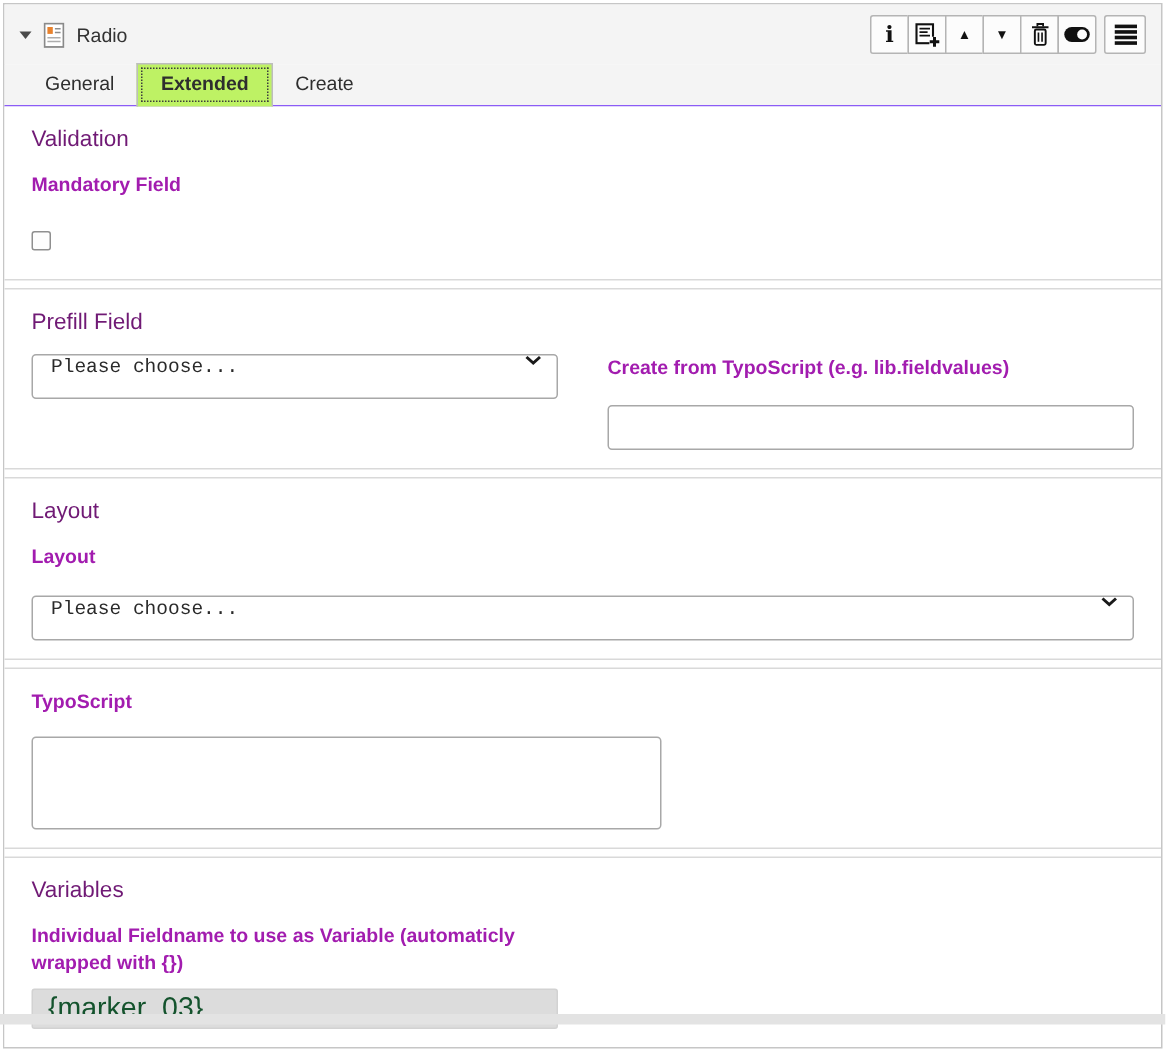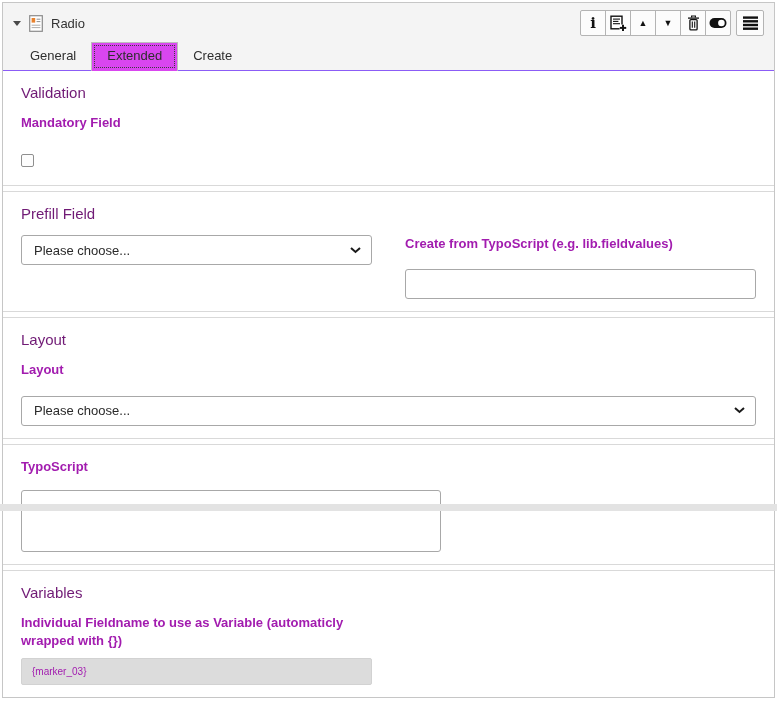--- a/index.html
+++ b/index.html
@@ -5,7 +5,7 @@
   * { box-sizing: border-box; margin: 0; padding: 0; }
   html,body { width: 777px; height: 707px; background:#fff; overflow:hidden;
               font-family:"Liberation Sans", sans-serif; }
-  .page { position:relative; width:777px; height:511px; }
+  .page { position:relative; width:777px; height:683px; }
   .widget { position:absolute; left:2px; top:2px; width:773px;
             border:1px solid #c6c6c6; background:#fff; }
 

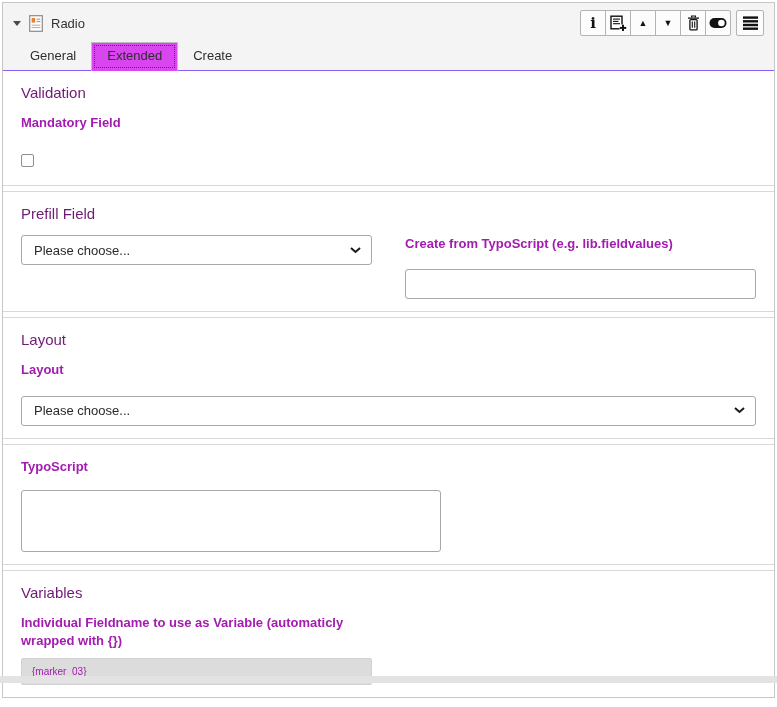--- a/index.html
+++ b/index.html
@@ -34,9 +34,9 @@
   .tabbar { height:28px; background:#f4f4f4; display:flex; align-items:flex-end;
             padding-left:12px; border-bottom:1px solid #8b5cf6; }
   .tab { font-size:13px; color:#2e2e2e; padding:5px 15px 7px; cursor:pointer; }
-  .tab.active { background:#d946ef; border:1px solid #bdbdbd; border-bottom:none;
+  .tab.active { background:#bef264; border:1px solid #bdbdbd; border-bottom:none;
                 margin-bottom:-1px; padding-bottom:8px;
-                outline:1px dotted #3c3c3c; outline-offset:-4px; }
+                outline:1px dotted #3c3c3c; outline-offset:-4px;font-weight:bold; }
 
   
   .content { background:#fff; }

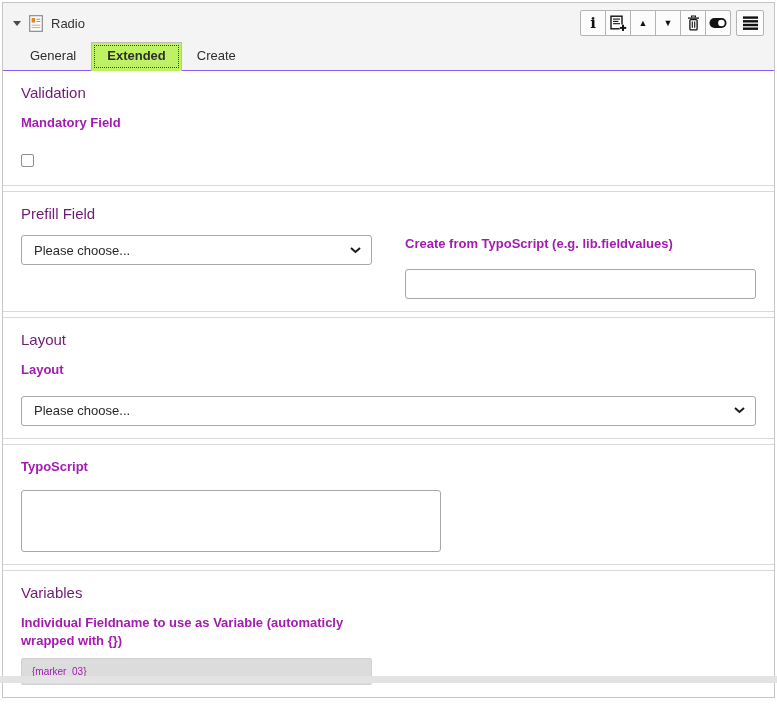--- a/index.html
+++ b/index.html
@@ -49,8 +49,8 @@
   .two-col { display:grid; grid-template-columns:1fr 1fr; column-gap:33px; }
 
   .selectbox { height:30px; background:#fff; border:1px solid #a8a8a8; border-radius:3px;
-               display:flex; align-items:center; justify-content:space-between;
-               padding:0 10px 0 12px; font-size:13px; color:#2a2a2a; cursor:pointer; }
+               display:flex; justify-content:space-between;
+               padding:0 10px 0 12px; font-size:13px; color:#2a2a2a; cursor:pointer;font-family:Liberation Mono, monospace; }
   .text-input { width:100%; height:30px; border:1px solid #a8a8a8; border-radius:3px;
                 padding:0 8px; font-size:13px; color:#222; background:#fff; }
   .textarea { display:block; width:420px; height:62px; border:1px solid #a8a8a8;

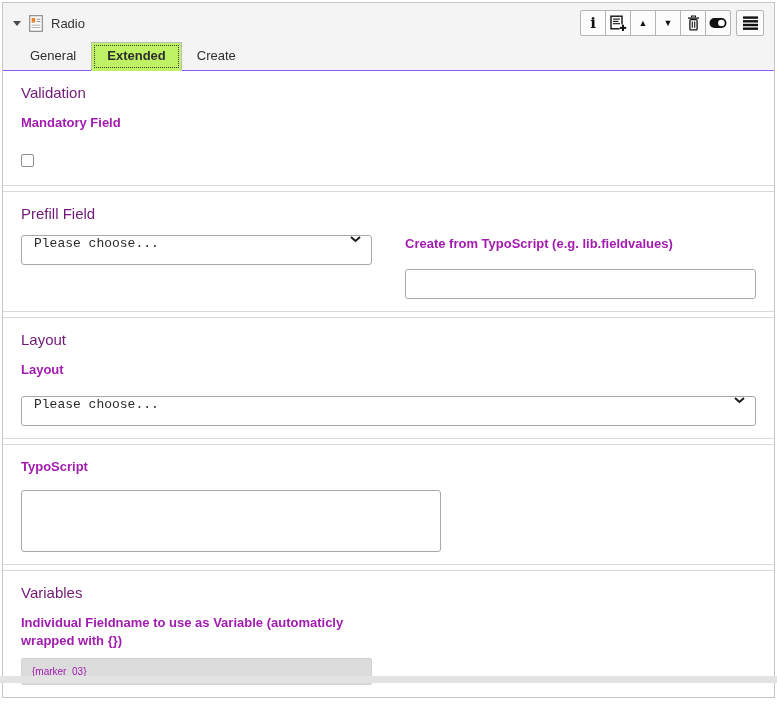--- a/index.html
+++ b/index.html
@@ -57,7 +57,7 @@
               border-radius:3px; padding:4px 6px; font-size:13px; resize:none;
               font-family:"Liberation Sans", sans-serif; }
   .readonly-field { width:100%; height:27px; background:#dcdcdc; border:1px solid #d2d2d2;
-                    border-radius:2px; padding:0 10px; font-size:10px; color:#a21caf; }
+                    border-radius:2px; padding:0 10px; font-size:19px; color:#14532d; }
   .checkbox { display:inline-block; width:13px; height:13px; background:#fdfdfd;
               border:1px solid #8f8f8f; border-radius:2px; cursor:pointer; }
   .cb-gap { margin-top:6px; }

